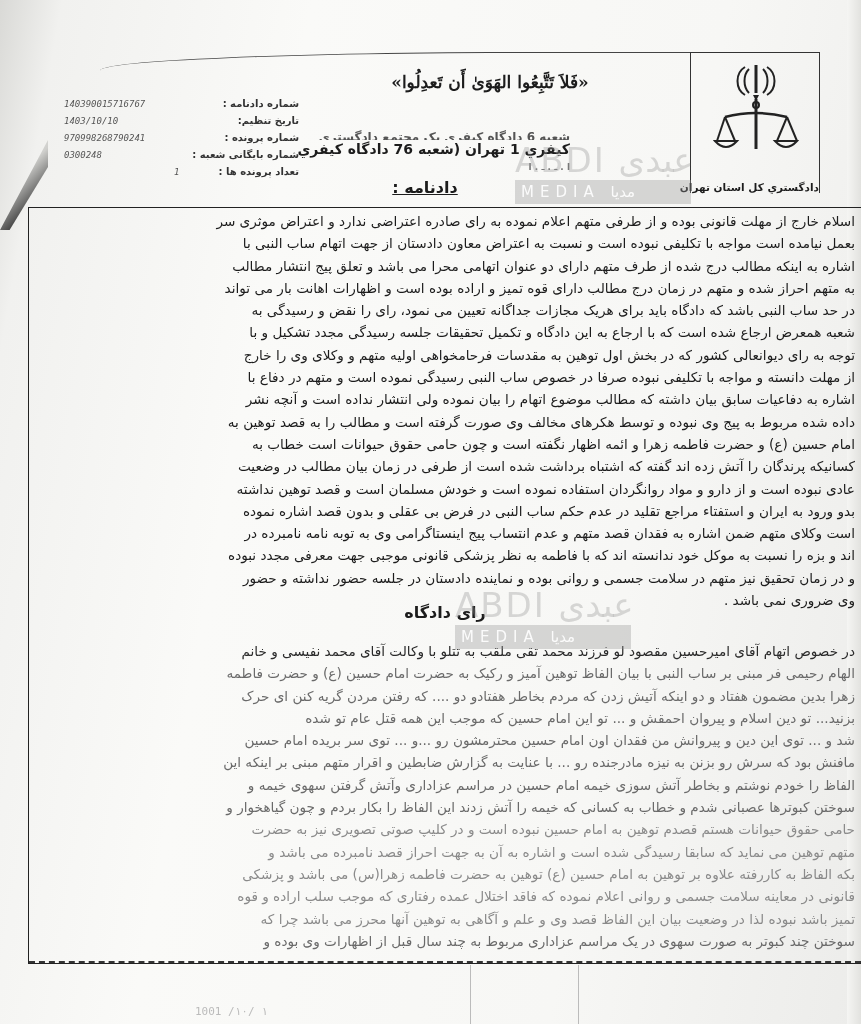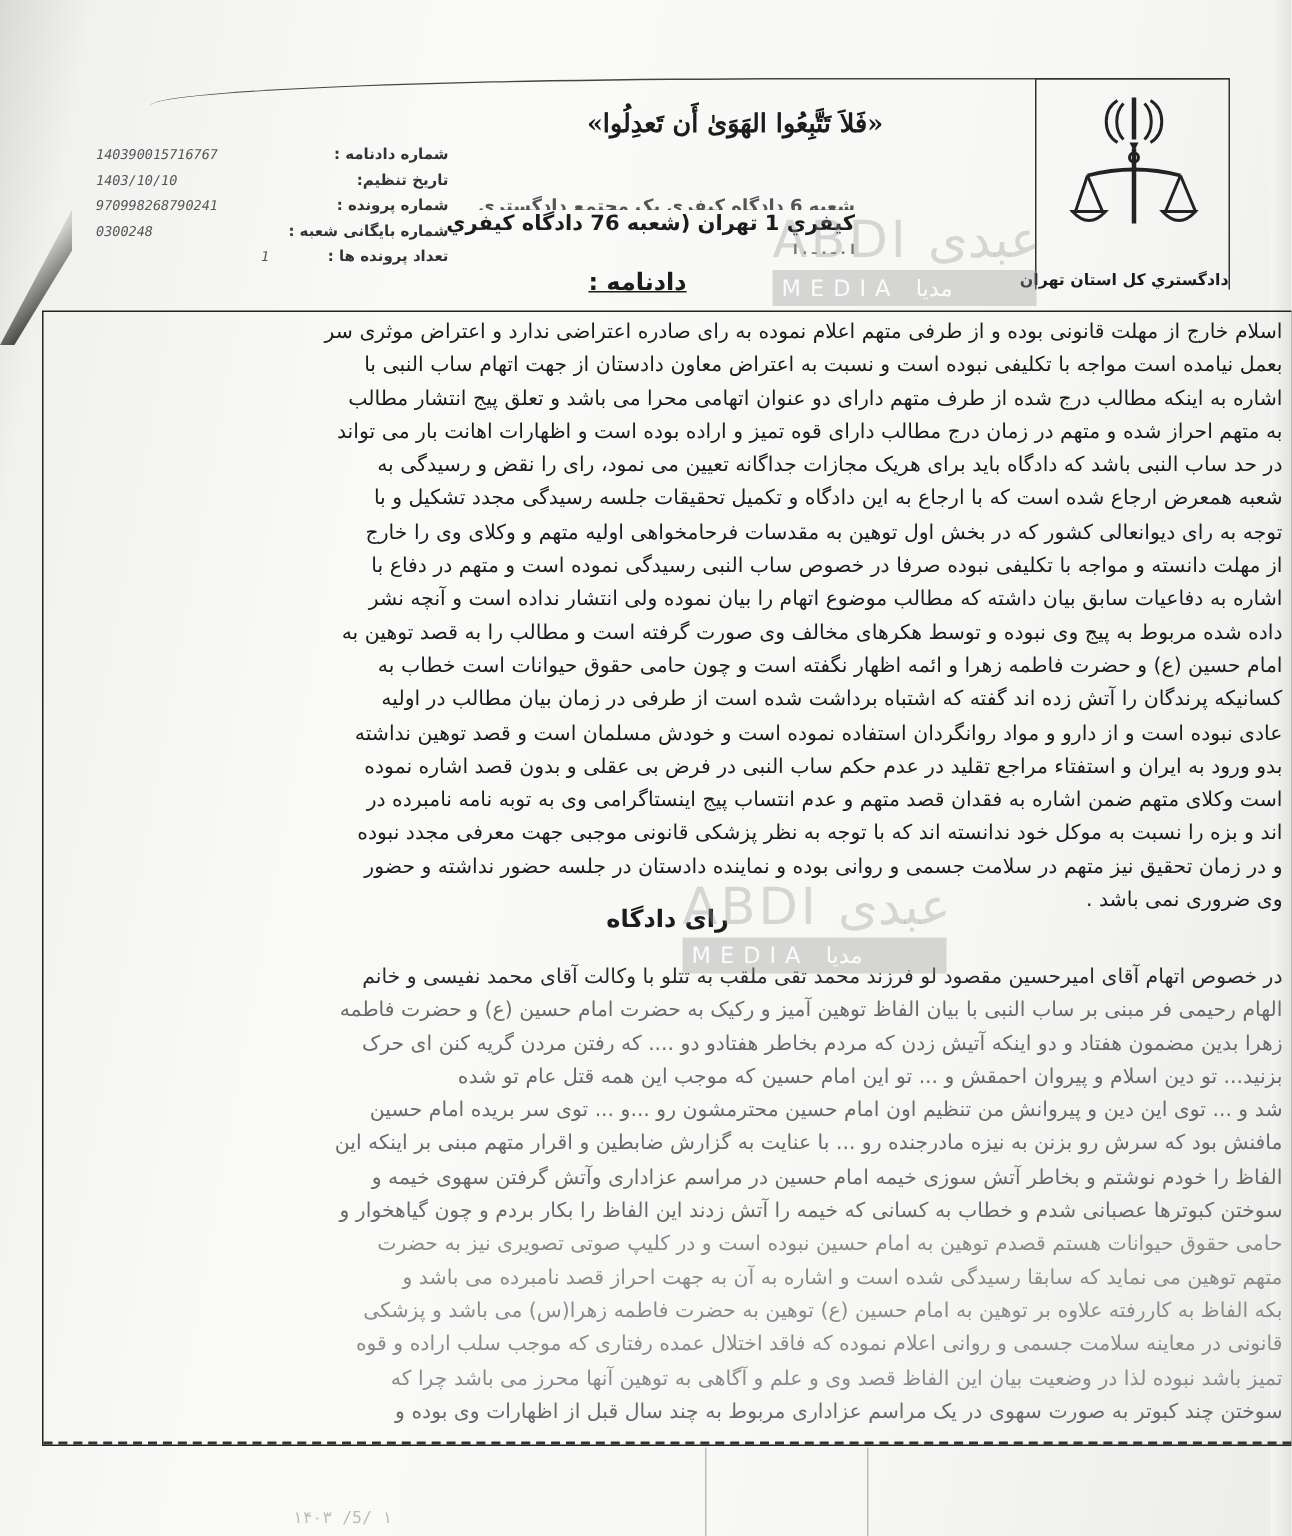--- a/index.html
+++ b/index.html
@@ -196,7 +196,7 @@
       <span class="line">اشاره به دفاعیات سابق بیان داشته که مطالب موضوع اتهام را بیان نموده ولی انتشار نداده است و آنچه نشر</span>
       <span class="line">داده شده مربوط به پیج وی نبوده و توسط هکرهای مخالف وی صورت گرفته است و مطالب را به قصد توهین به</span>
       <span class="line">امام حسین (ع) و حضرت فاطمه زهرا و ائمه اظهار نگفته است و چون حامی حقوق حیوانات است خطاب به</span>
-      <span class="line">کسانیکه پرندگان را آتش زده اند گفته که اشتباه برداشت شده است از طرفی در زمان بیان مطالب در اولیه</span>
+      <span class="line">کسانیکه پرندگان را آتش زده اند گفته که اشتباه برداشت شده است از طرفی در زمان بیان مطالب در وضعیت</span>
       <span class="line">عادی نبوده است و از دارو و مواد روانگردان استفاده نموده است و خودش مسلمان است و قصد توهین نداشته</span>
       <span class="line">بدو ورود به ایران و استفتاء مراجع تقلید در عدم حکم ساب النبی در فرض بی عقلی و بدون قصد اشاره نموده</span>
       <span class="line">است وکلای متهم ضمن اشاره به فقدان قصد متهم و عدم انتساب پیج اینستاگرامی وی به توبه نامه نامبرده در</span>

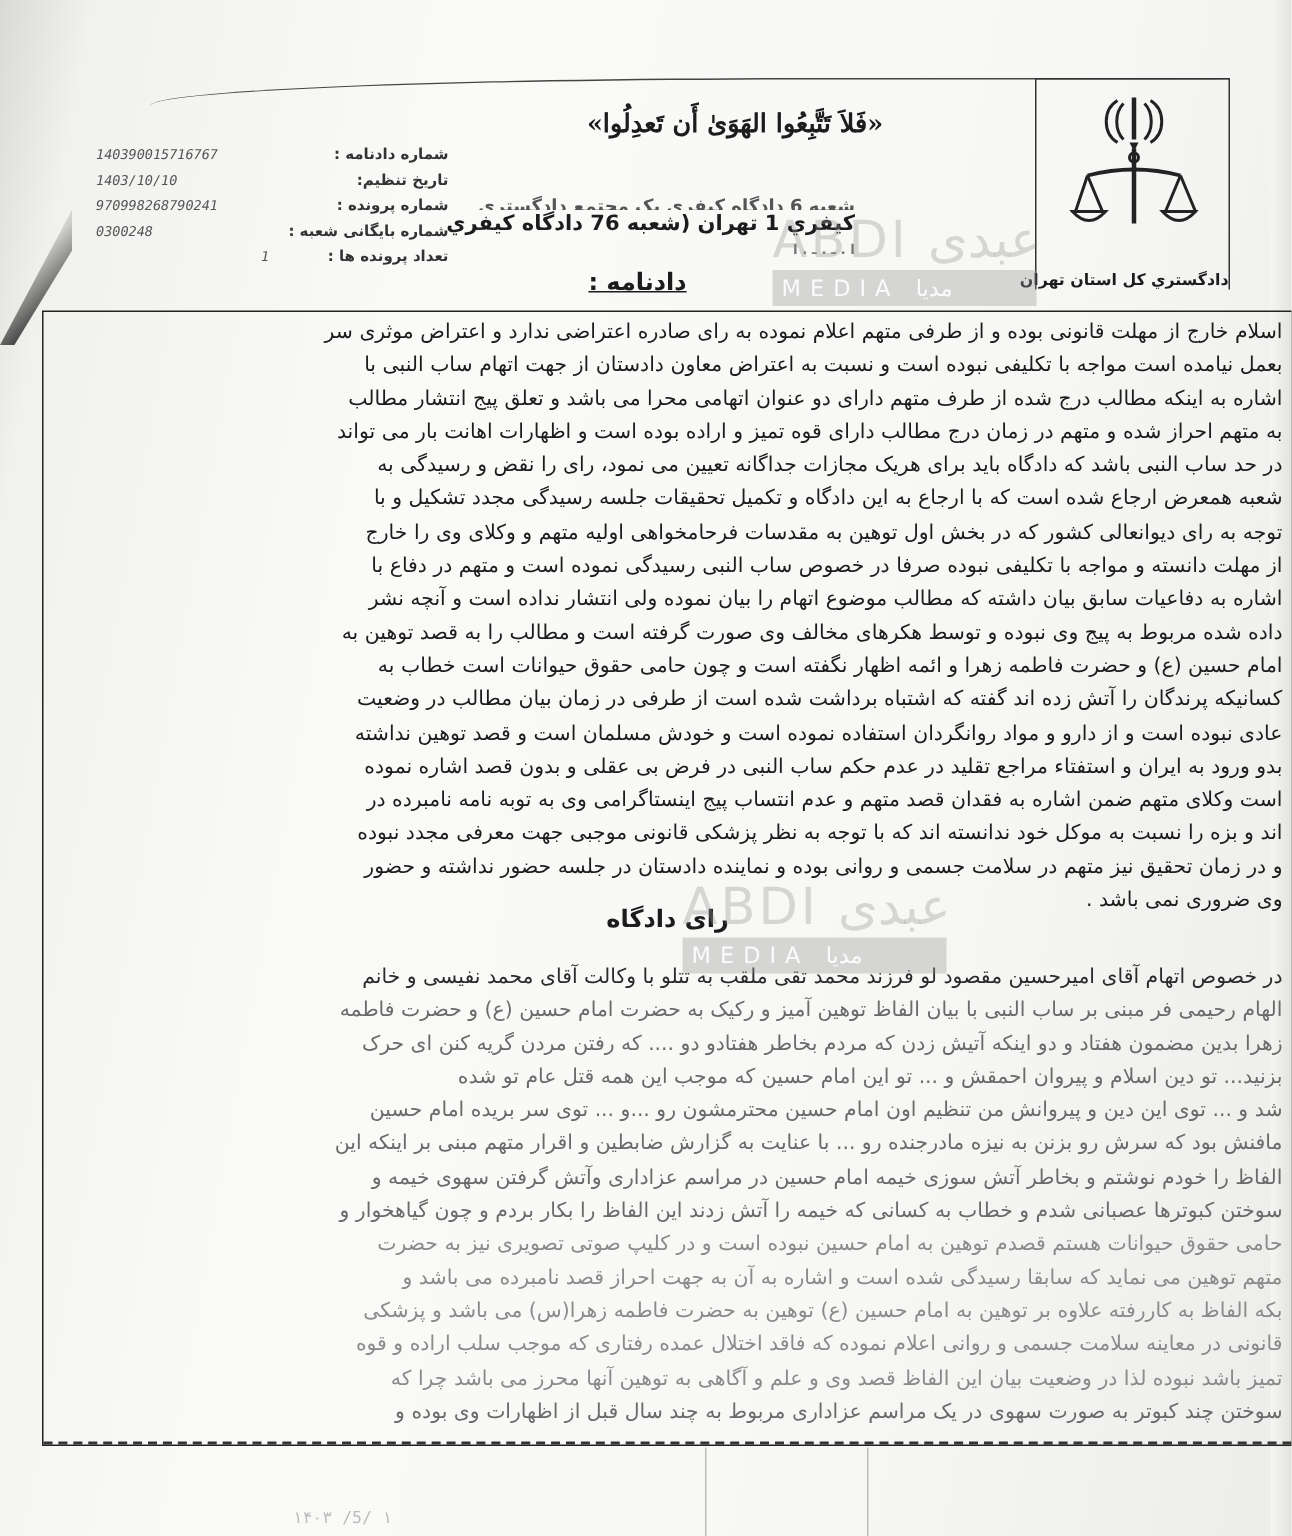--- a/index.html
+++ b/index.html
@@ -200,7 +200,7 @@
       <span class="line">عادی نبوده است و از دارو و مواد روانگردان استفاده نموده است و خودش مسلمان است و قصد توهین نداشته</span>
       <span class="line">بدو ورود به ایران و استفتاء مراجع تقلید در عدم حکم ساب النبی در فرض بی عقلی و بدون قصد اشاره نموده</span>
       <span class="line">است وکلای متهم ضمن اشاره به فقدان قصد متهم و عدم انتساب پیج اینستاگرامی وی به توبه نامه نامبرده در</span>
-      <span class="line">اند و بزه را نسبت به موکل خود ندانسته اند که با توجه به نظر پزشکی قانونی موجبی جهت معرفی مجدد نبوده</span>
+      <span class="line">اند و بزه را نسبت به موکل خود ندانسته اند که با فاطمه به نظر پزشکی قانونی موجبی جهت معرفی مجدد نبوده</span>
       <span class="line">و در زمان تحقیق نیز متهم در سلامت جسمی و روانی بوده و نماینده دادستان در جلسه حضور نداشته و حضور</span>
       <span class="line">وی ضروری نمی باشد .</span>
     </div>

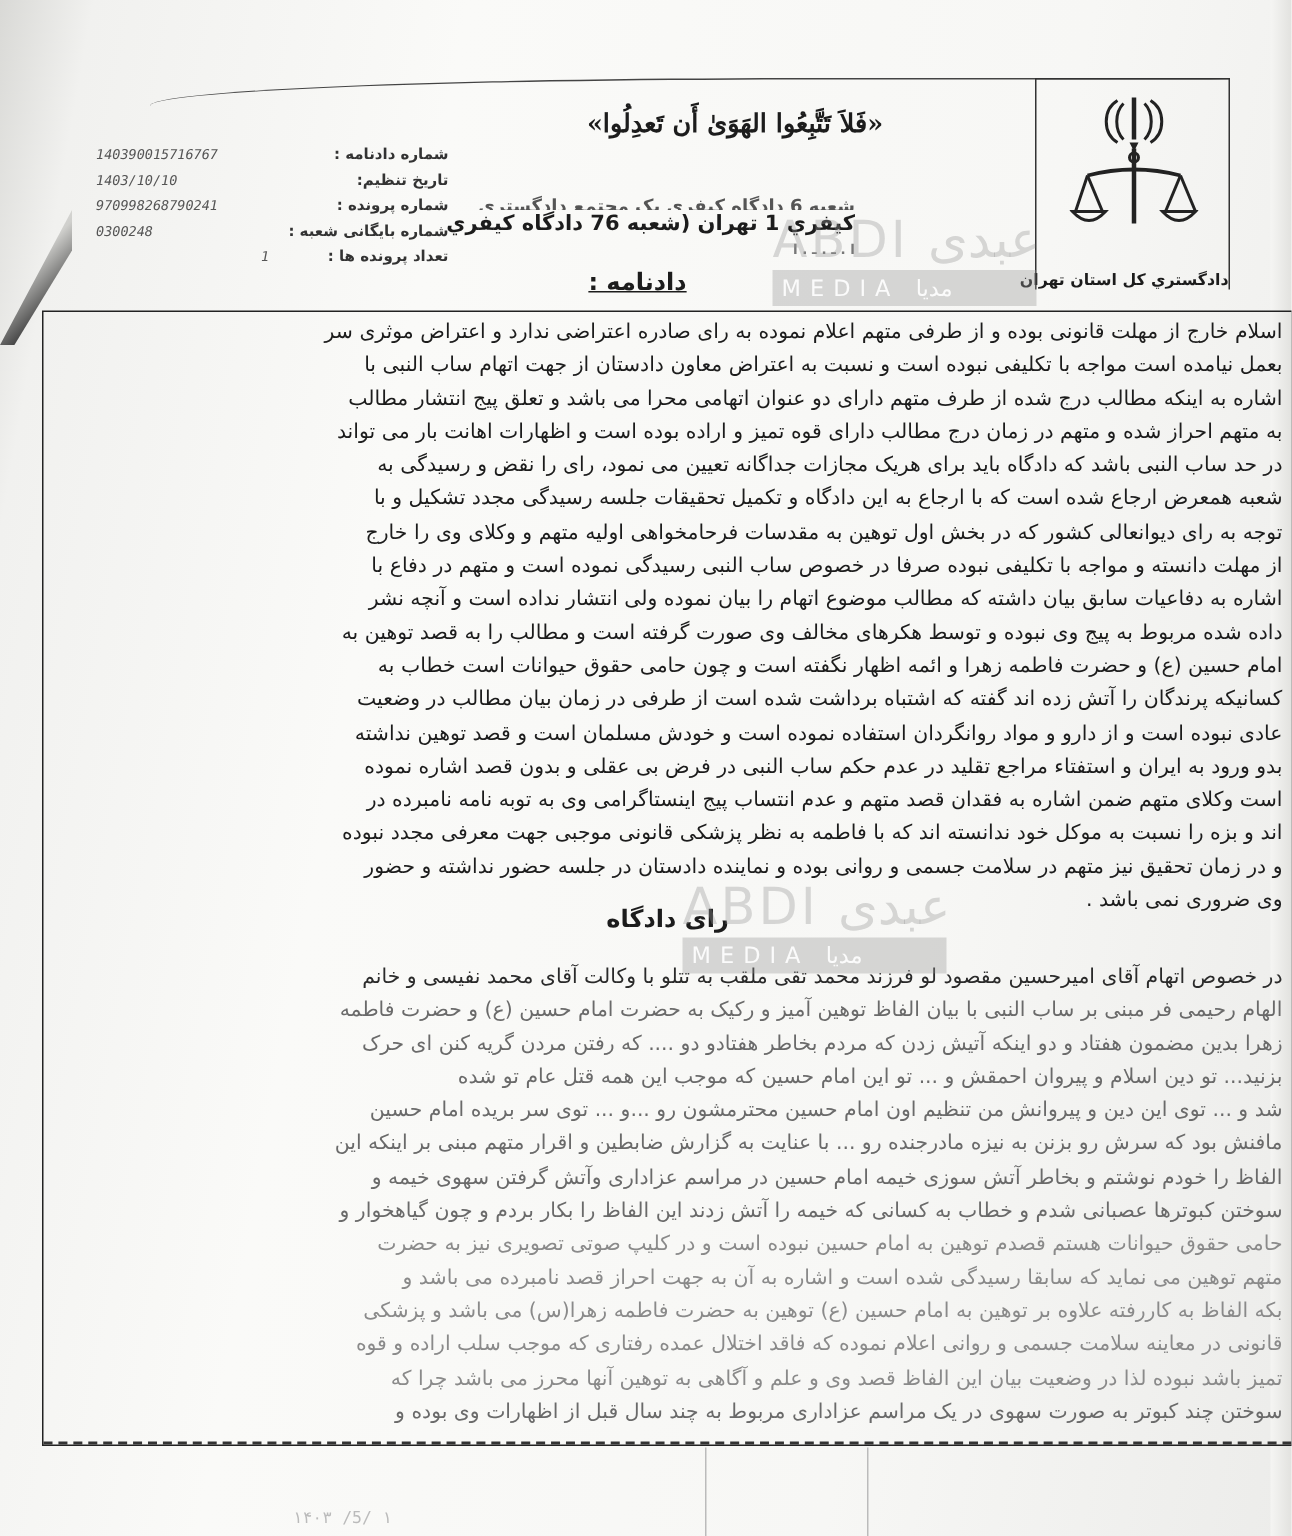--- a/index.html
+++ b/index.html
@@ -212,7 +212,7 @@
       <span class="line faded">الهام رحیمی فر مبنی بر ساب النبی با بیان الفاظ توهین آمیز و رکیک به حضرت امام حسین (ع) و حضرت فاطمه</span>
       <span class="line faded">زهرا بدین مضمون هفتاد و دو اینکه آتیش زدن که مردم بخاطر هفتادو دو .... که رفتن مردن گریه کنن ای حرک</span>
       <span class="line faded">بزنید... تو دین اسلام و پیروان احمقش و ... تو این امام حسین که موجب این همه قتل عام تو شده</span>
-      <span class="line faded">شد و ... توی این دین و پیروانش من تنظیم اون امام حسین محترمشون رو ...و ... توی سر بریده امام حسین</span>
+      <span class="line faded">شد و ... توی این دین و پیروانش من فقدان اون امام حسین محترمشون رو ...و ... توی سر بریده امام حسین</span>
       <span class="line faded">مافنش بود که سرش رو بزنن به نیزه مادرجنده رو ... با عنایت به گزارش ضابطین و اقرار متهم مبنی بر اینکه این</span>
       <span class="line faded">الفاظ را خودم نوشتم و بخاطر آتش سوزی خیمه امام حسین در مراسم عزاداری وآتش گرفتن سهوی خیمه و</span>
       <span class="line faded">سوختن کبوترها عصبانی شدم و خطاب به کسانی که خیمه را آتش زدند این الفاظ را بکار بردم و چون گیاهخوار و</span>

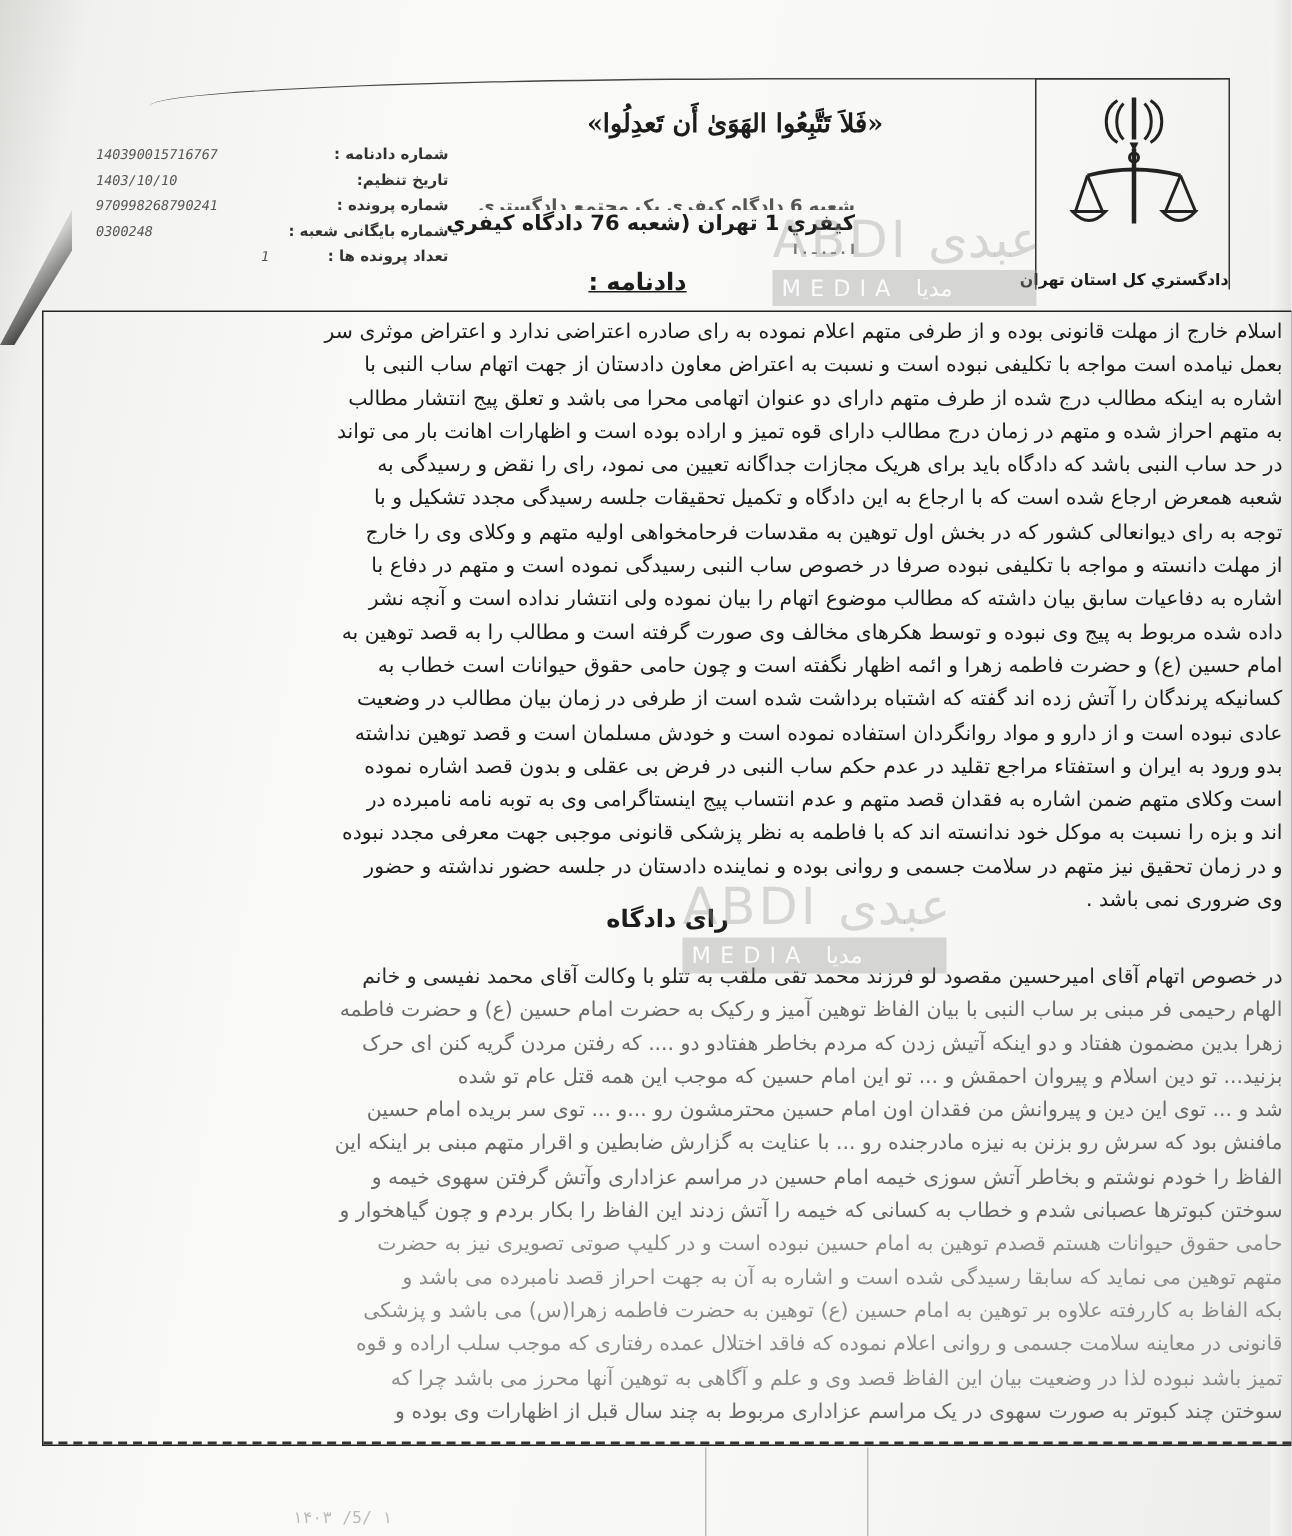--- a/index.html
+++ b/index.html
@@ -231,7 +231,7 @@
     <div class="vl" style="left:470px"></div>
     <div class="vl" style="left:578px"></div>
   </div>
-  <div class="footer-date">۱۴۰۳ /5/ ۱</div>
+  <div class="footer-date">1001 /۱۰/ ۱</div>
 
   <div class="wm" style="left:515px; top:140px;">
     <div class="logo">

